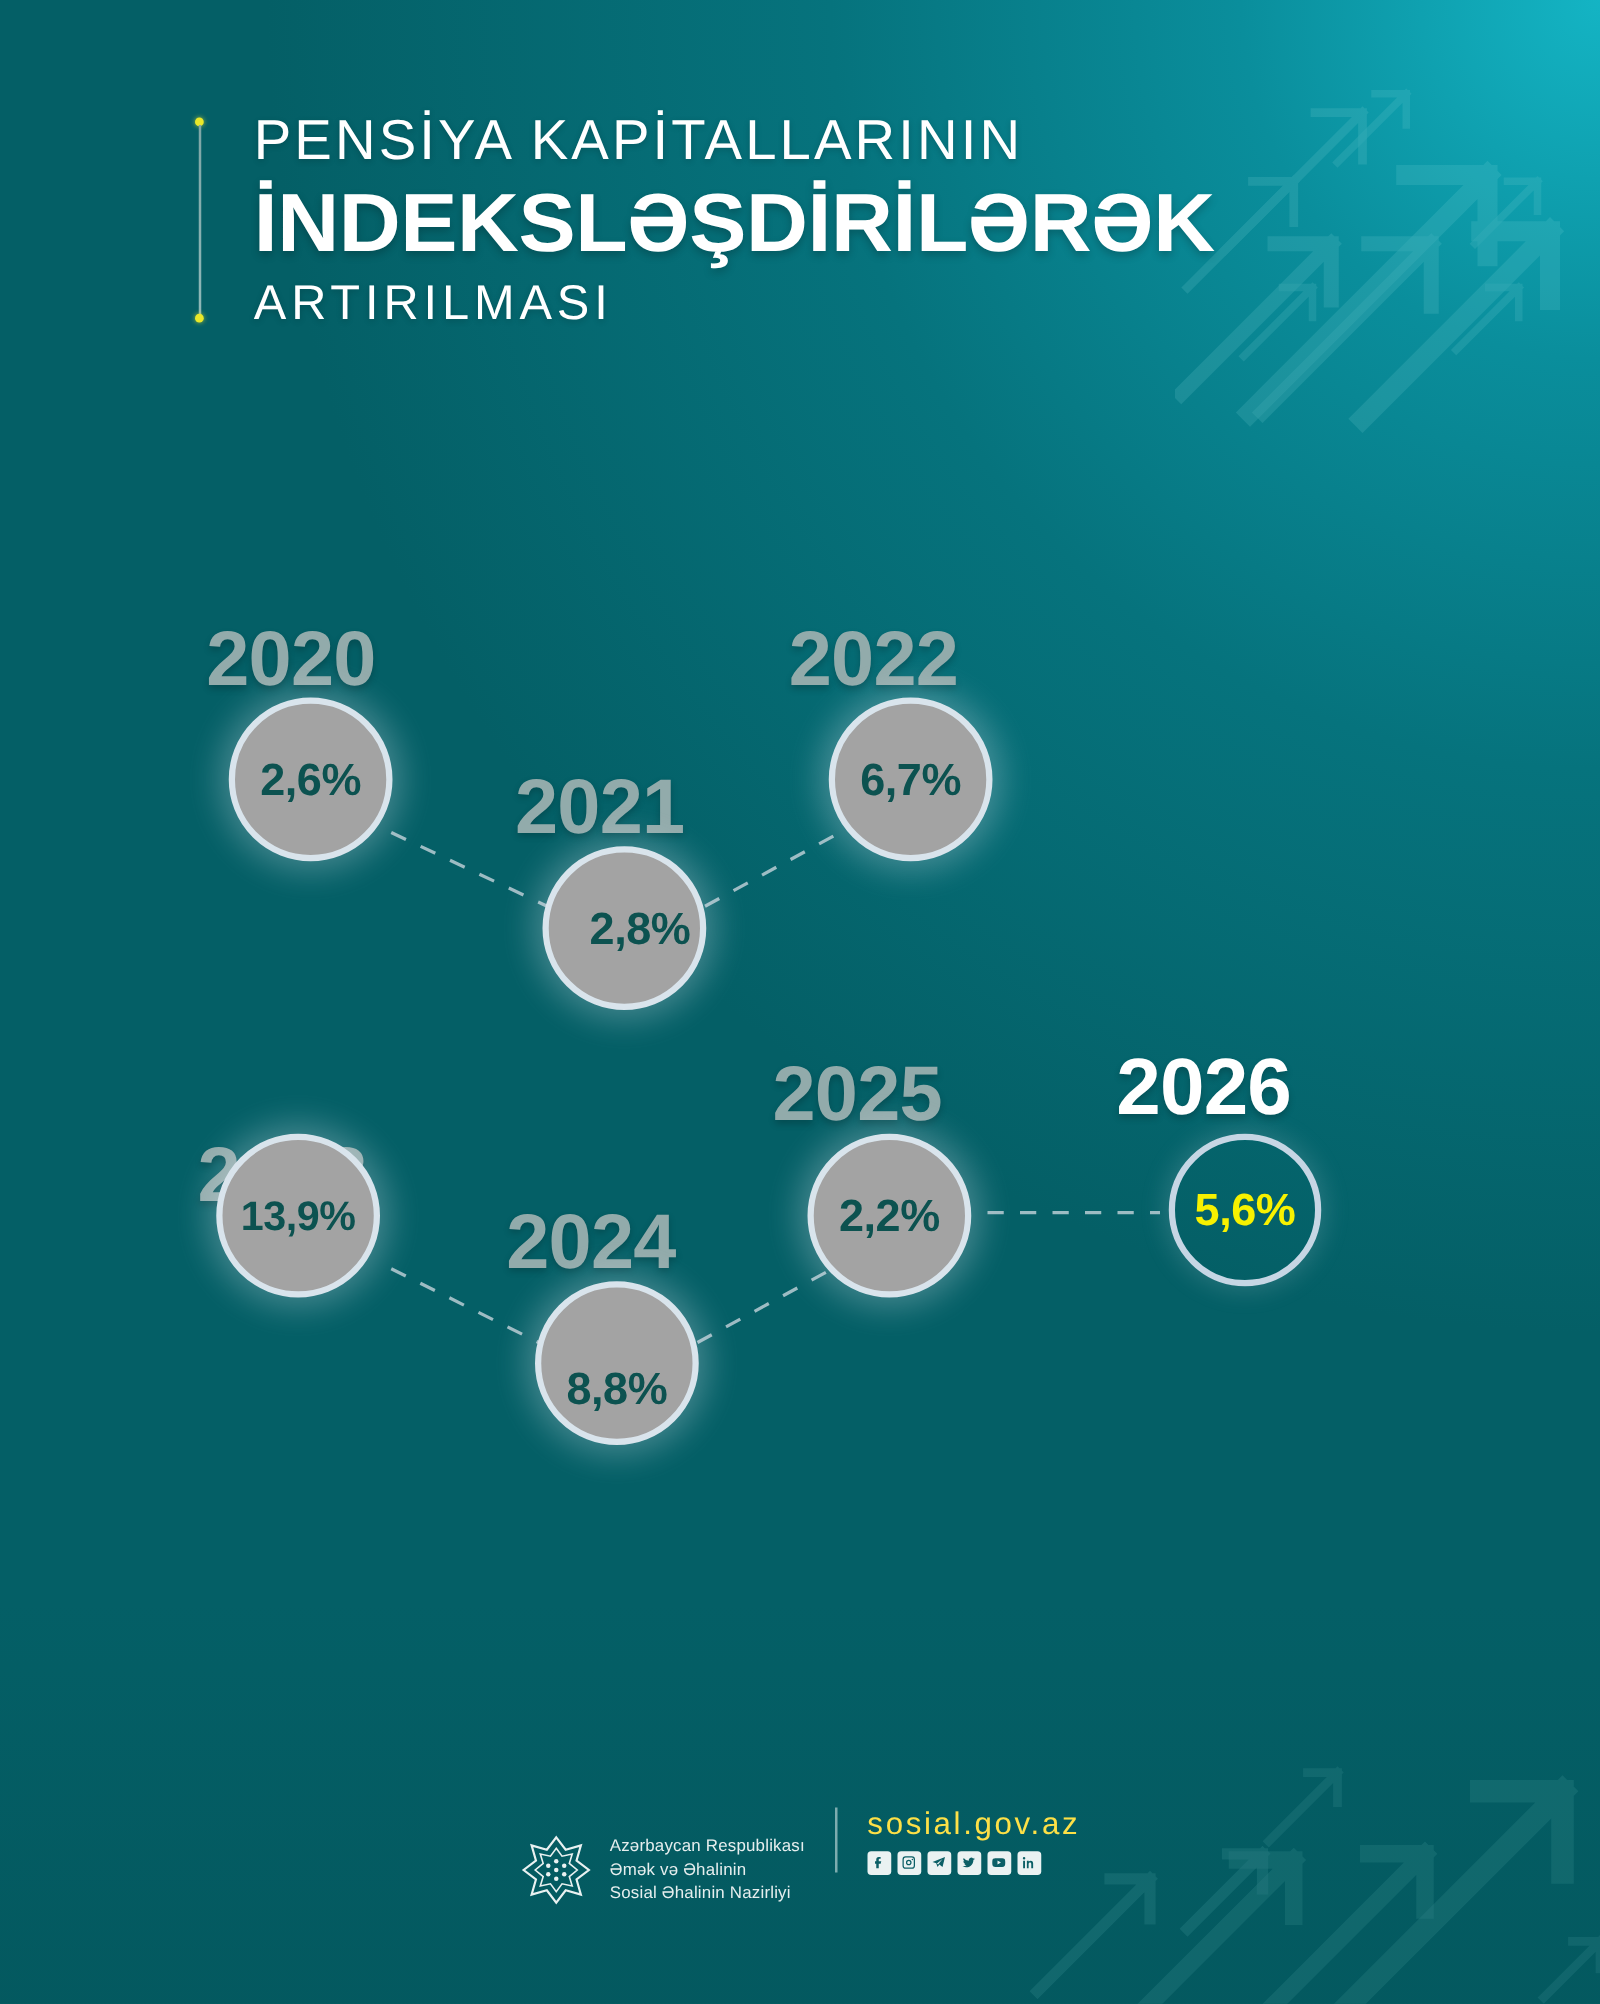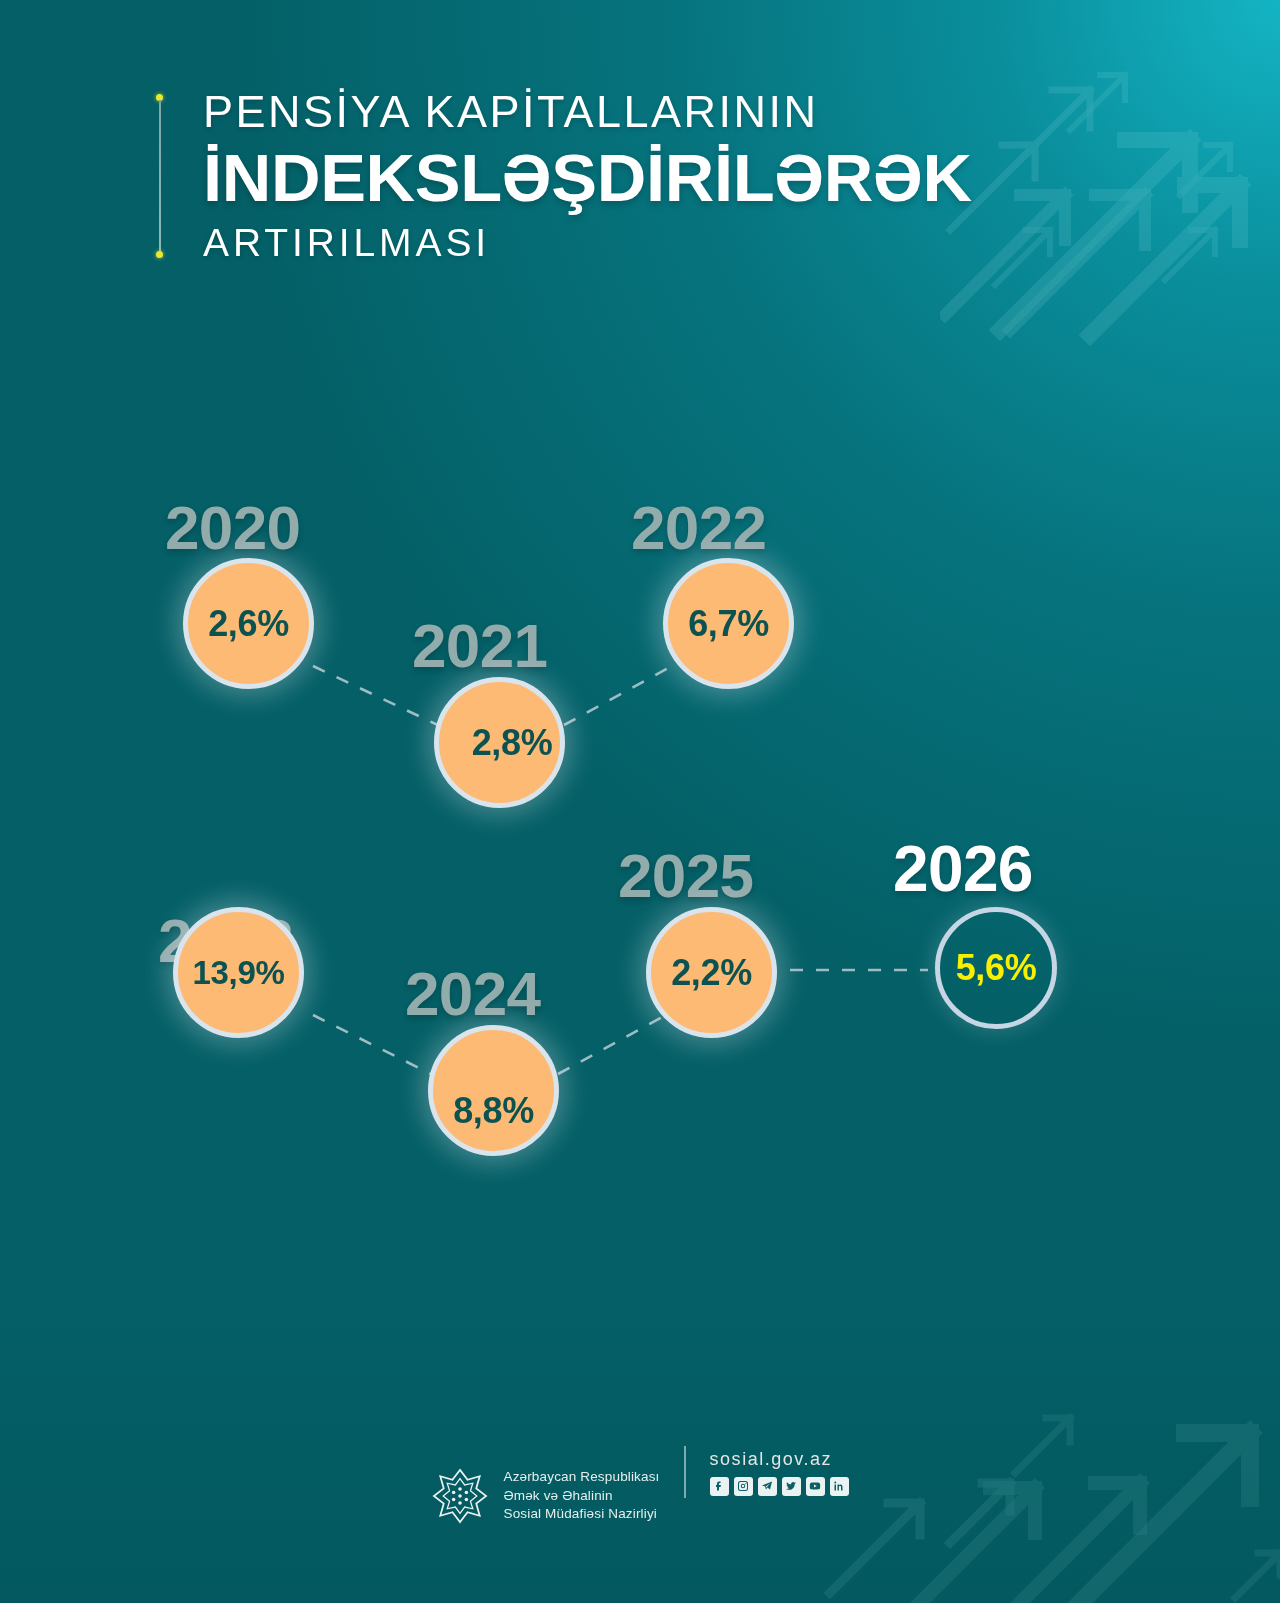--- a/index.html
+++ b/index.html
@@ -76,7 +76,7 @@
   .bubble{
     position:absolute; border-radius:50%;
     display:flex; align-items:center; justify-content:center;
-    background:#fdba74;
+    background:#a3a3a3;
     border:5px solid #d9e4ec;
     box-shadow:0 0 26px 8px rgba(215,230,240,.30);
   }

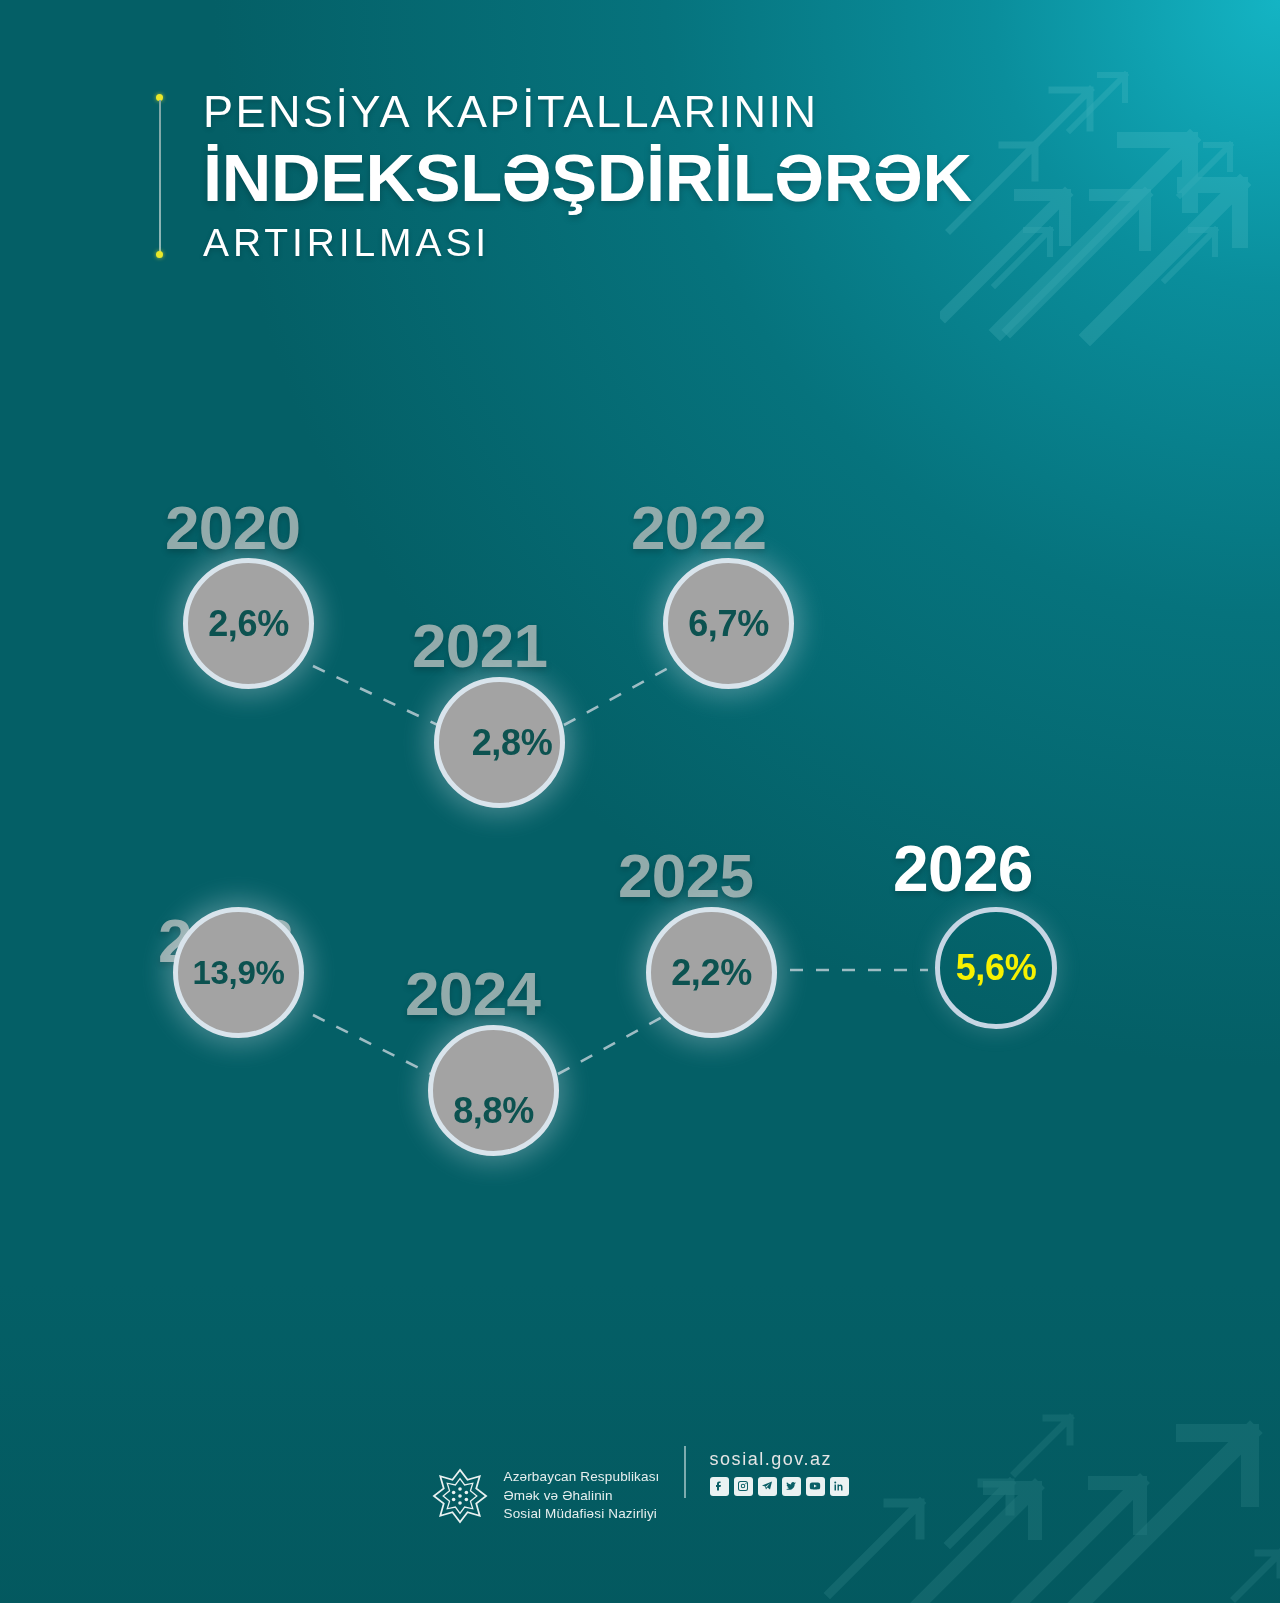--- a/index.html
+++ b/index.html
@@ -106,7 +106,7 @@
   .divider{ width:2px; height:52px; background:rgba(225,238,238,.55); }
   .site{ display:flex; flex-direction:column; gap:7px; }
   .site-url{
-    color:#e5e5e5; font-size:18px; letter-spacing:.085em; white-space:nowrap;
+    color:#fde047; font-size:25px; letter-spacing:.085em; white-space:nowrap;
   }
   .socials{ display:flex; gap:5px; }
   .socials .s{

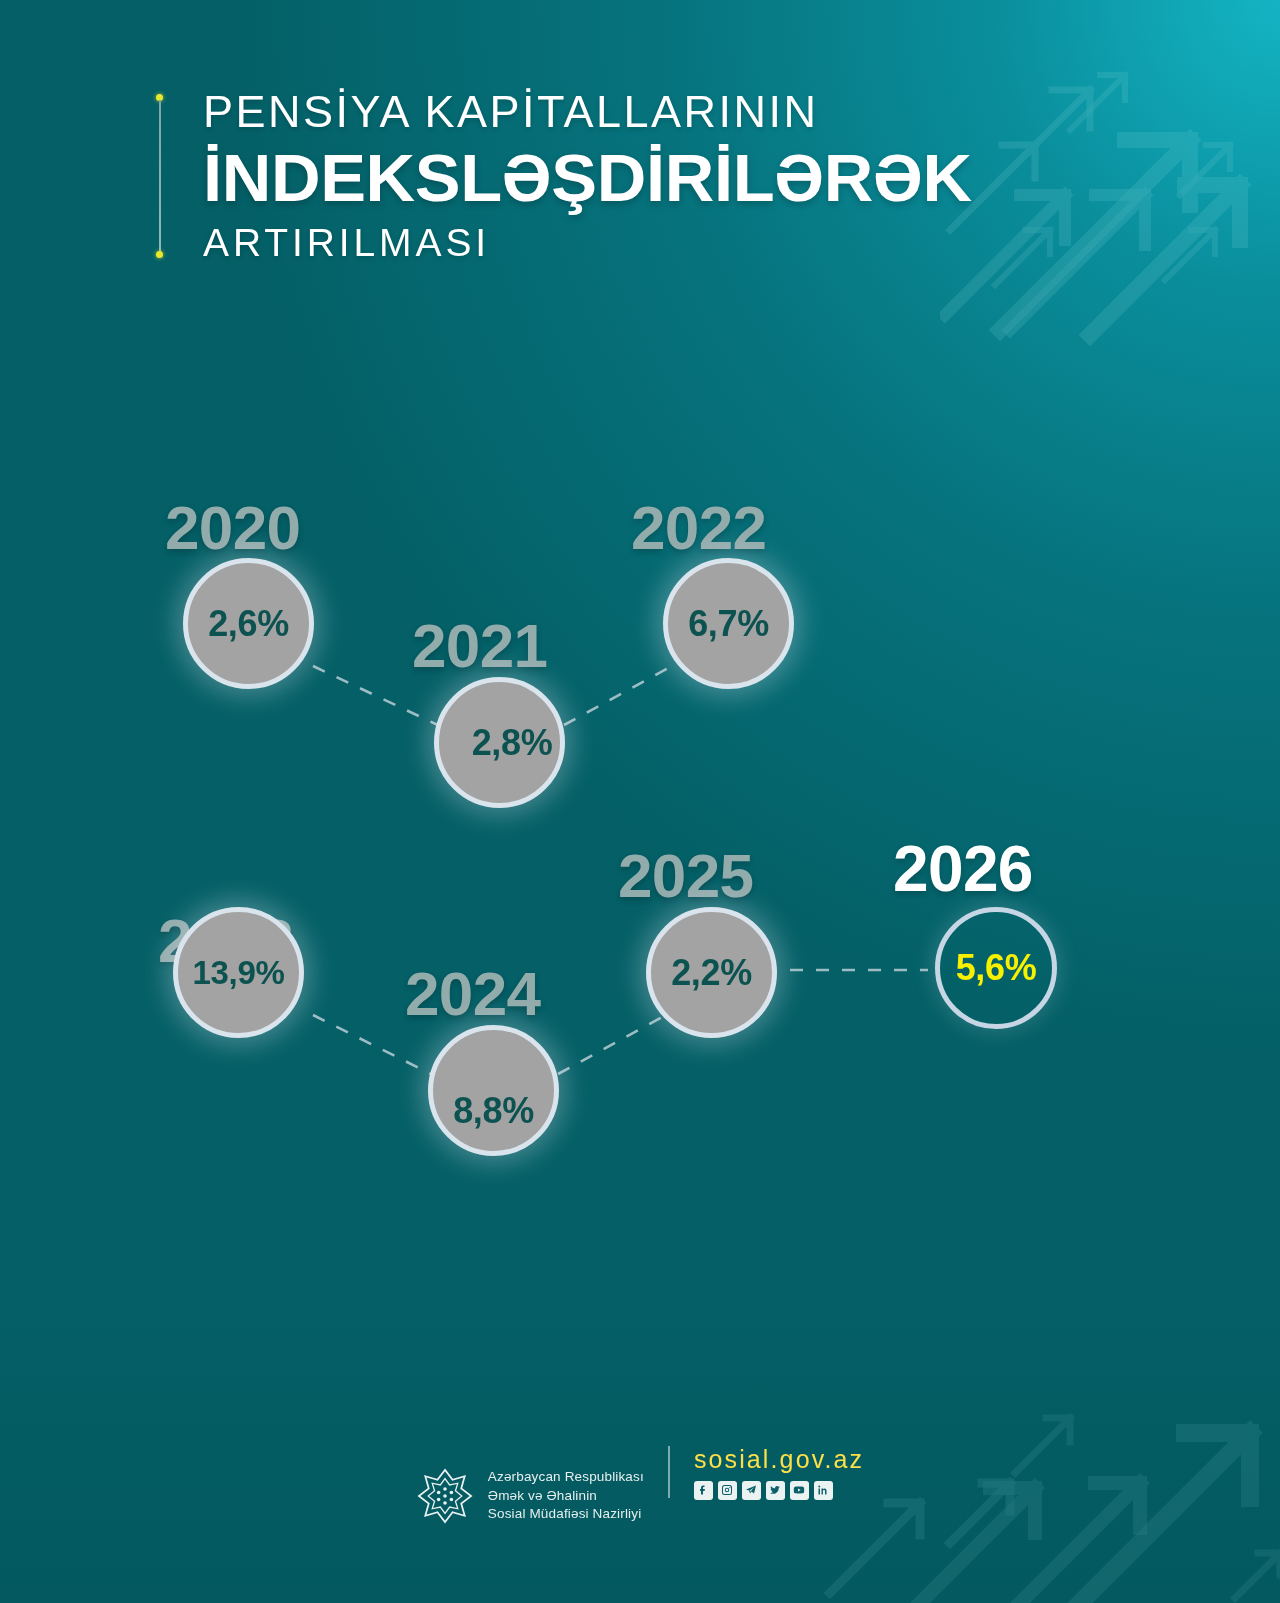--- a/index.html
+++ b/index.html
@@ -262,7 +262,7 @@
     <div class="brand-text">
       <div>Azərbaycan Respublikası</div>
       <div>Əmək və Əhalinin</div>
-      <div>Sosial Müdafiəsi Nazirliyi</div>
+      <div>Sosial Əhalinin Nazirliyi</div>
     </div>
   </div>
 

